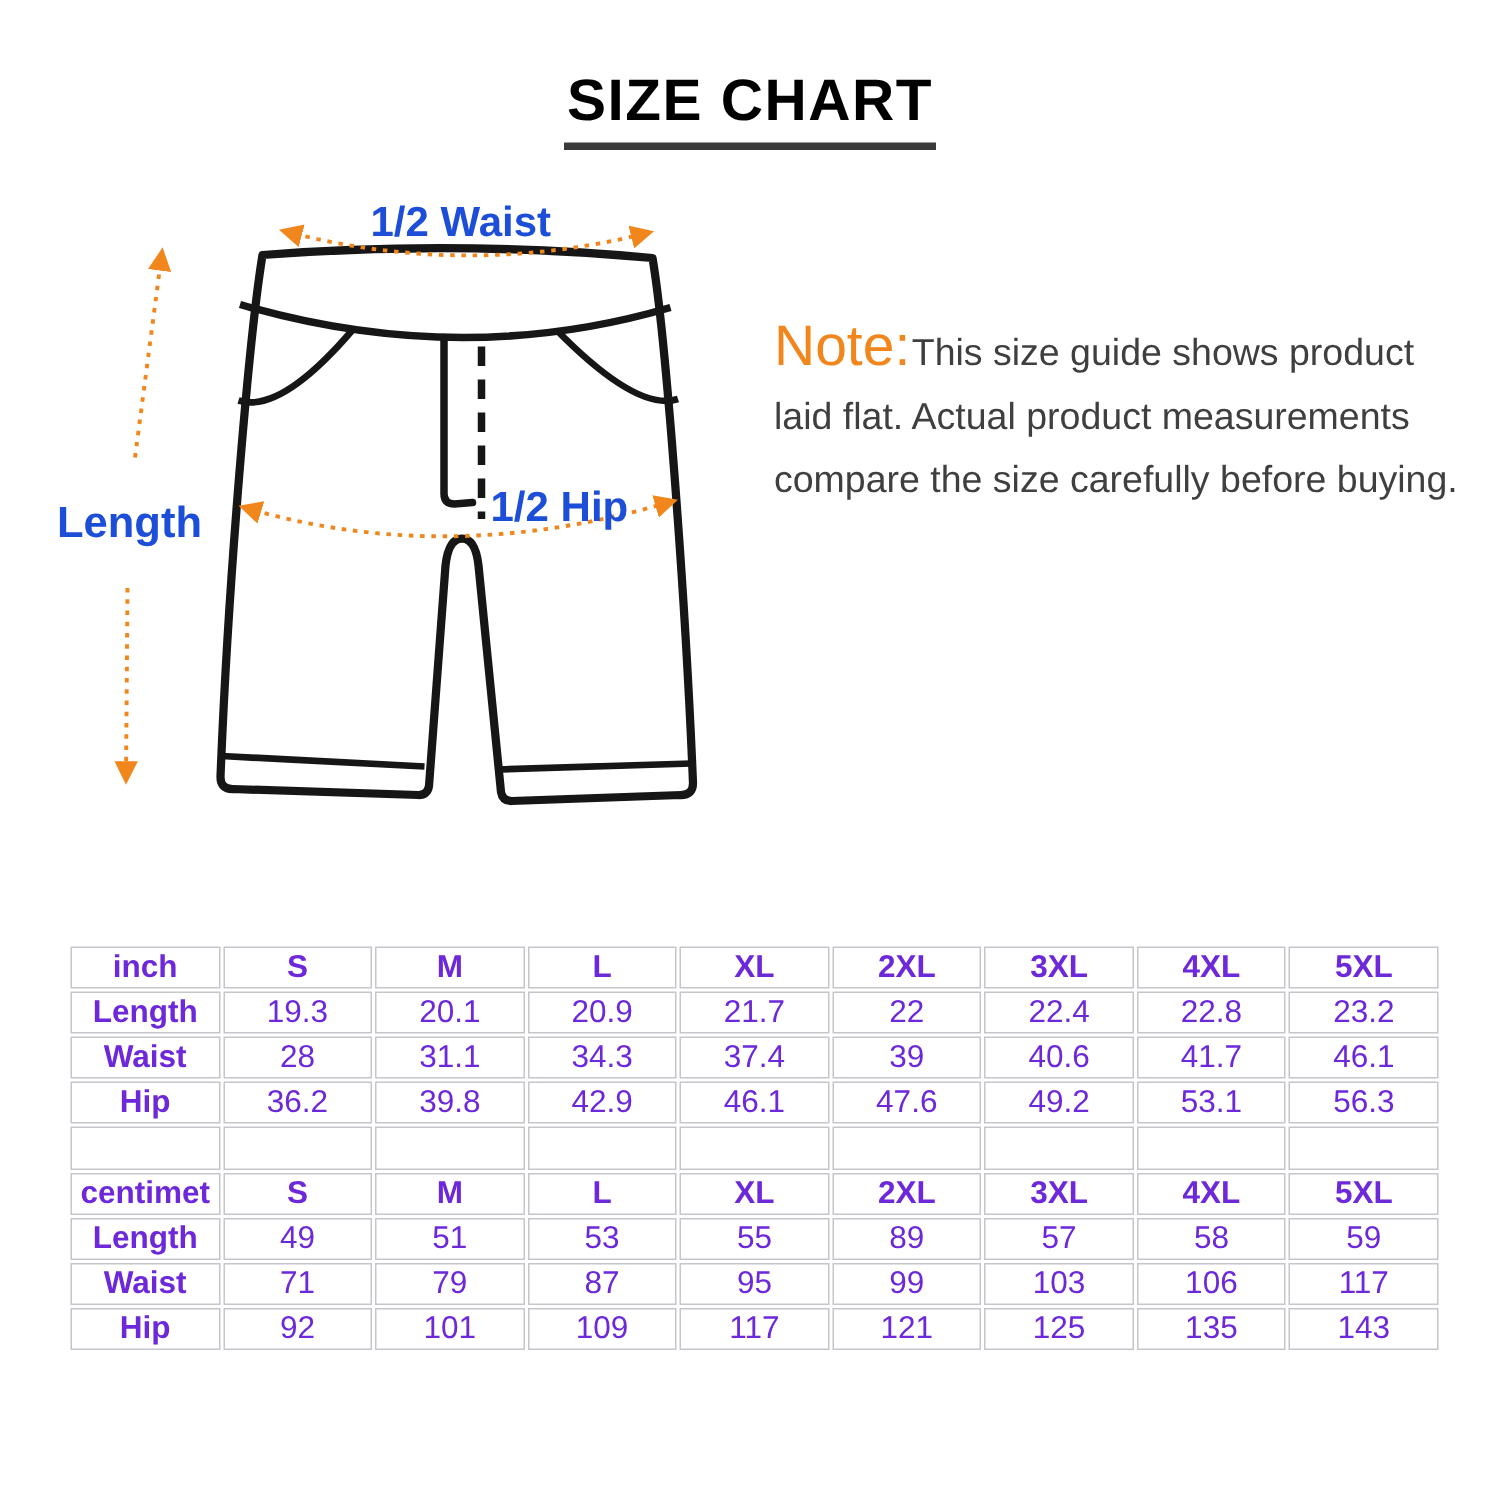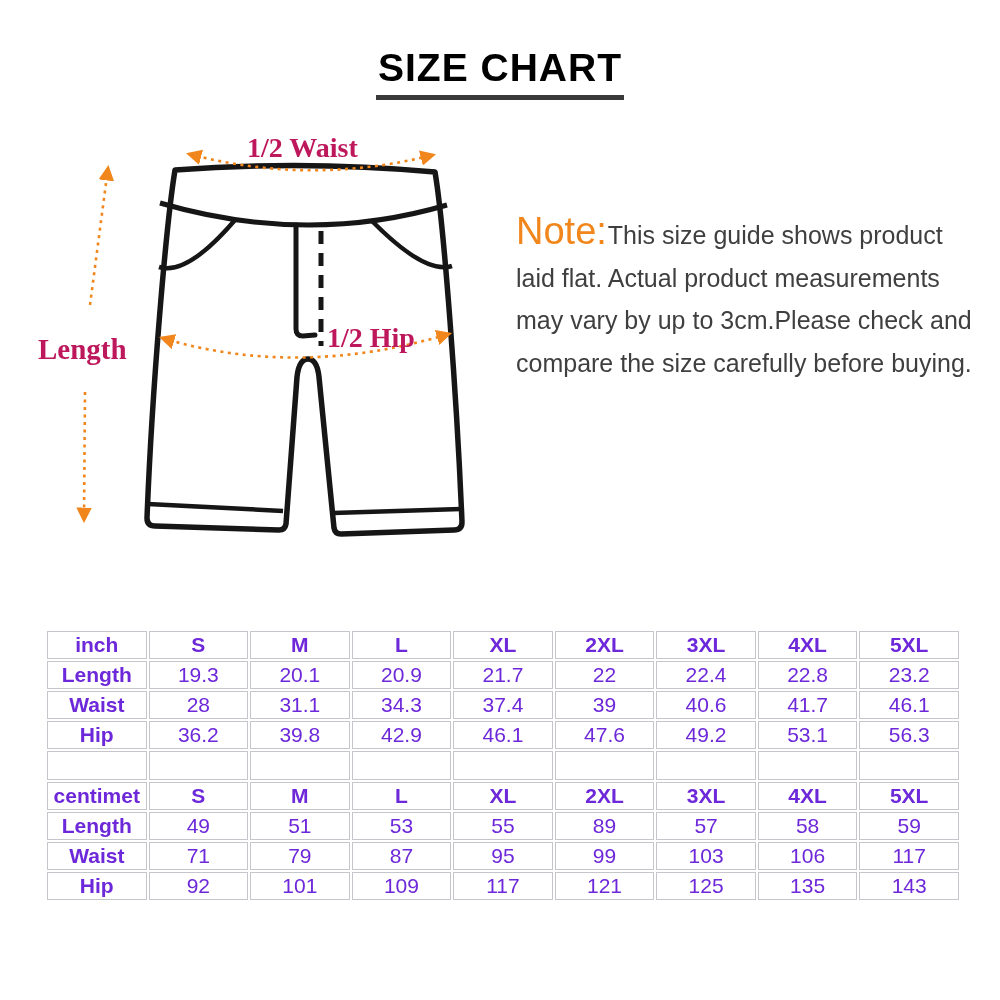--- a/index.html
+++ b/index.html
@@ -18,7 +18,7 @@
   .diagram-svg { position:absolute; left:28px; top:130px; width:480px; height:470px; }
 
   .diagram-label {
-    position:absolute; color:#be185d; font-weight:600; white-space:nowrap;font-family:Liberation Serif, serif;
+    position:absolute; color:#1d4ed8; font-weight:600; white-space:nowrap;
   }
   .waist-label  { left:247px; top:132px; font-size:28px; }
   .hip-label    { left:327px; top:322px; font-size:28px; }

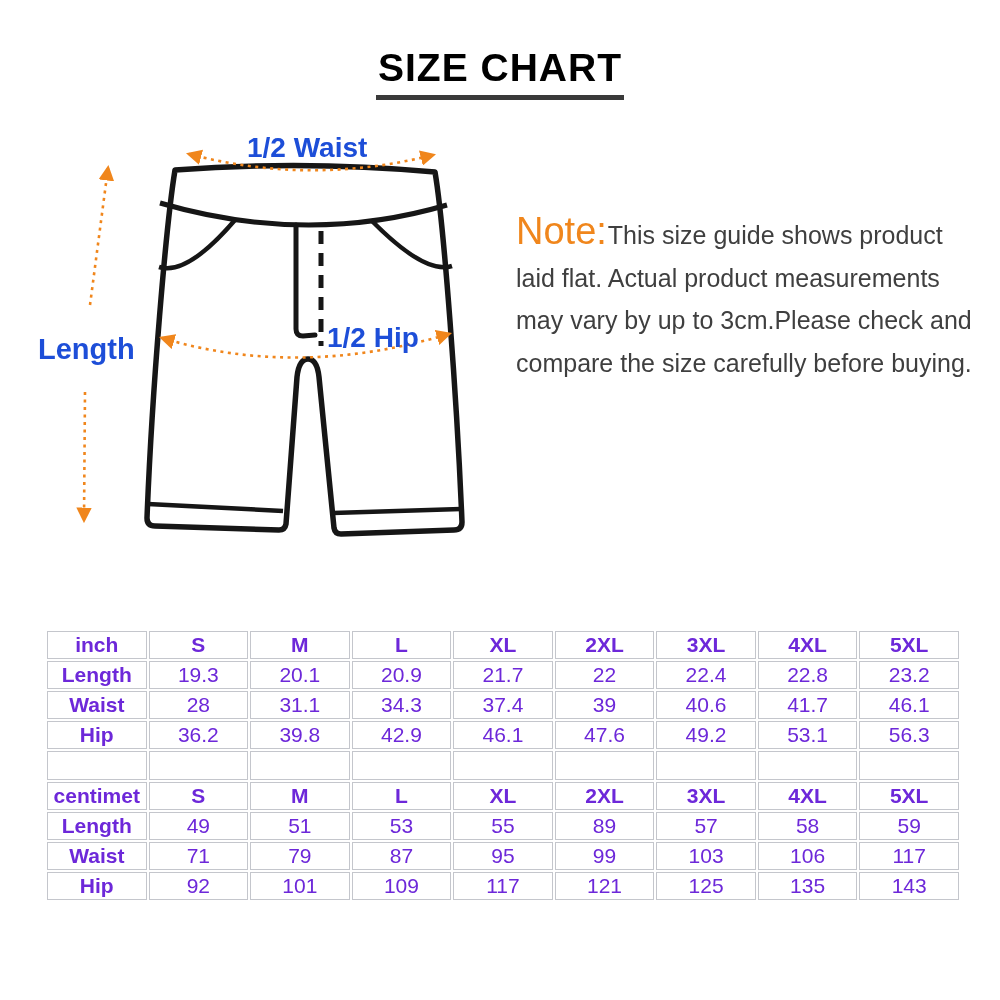--- a/index.html
+++ b/index.html
@@ -78,7 +78,6 @@
 <div class="note">
   <div class="note-line"><span class="note-label">Note:</span><span>This size guide shows product</span></div>
   <div class="note-line">laid flat. Actual product measurements</div>
-  <div class="note-line">may vary by up to 3cm.Please check and</div>
   <div class="note-line">compare the size carefully before buying.</div>
 </div>
 

